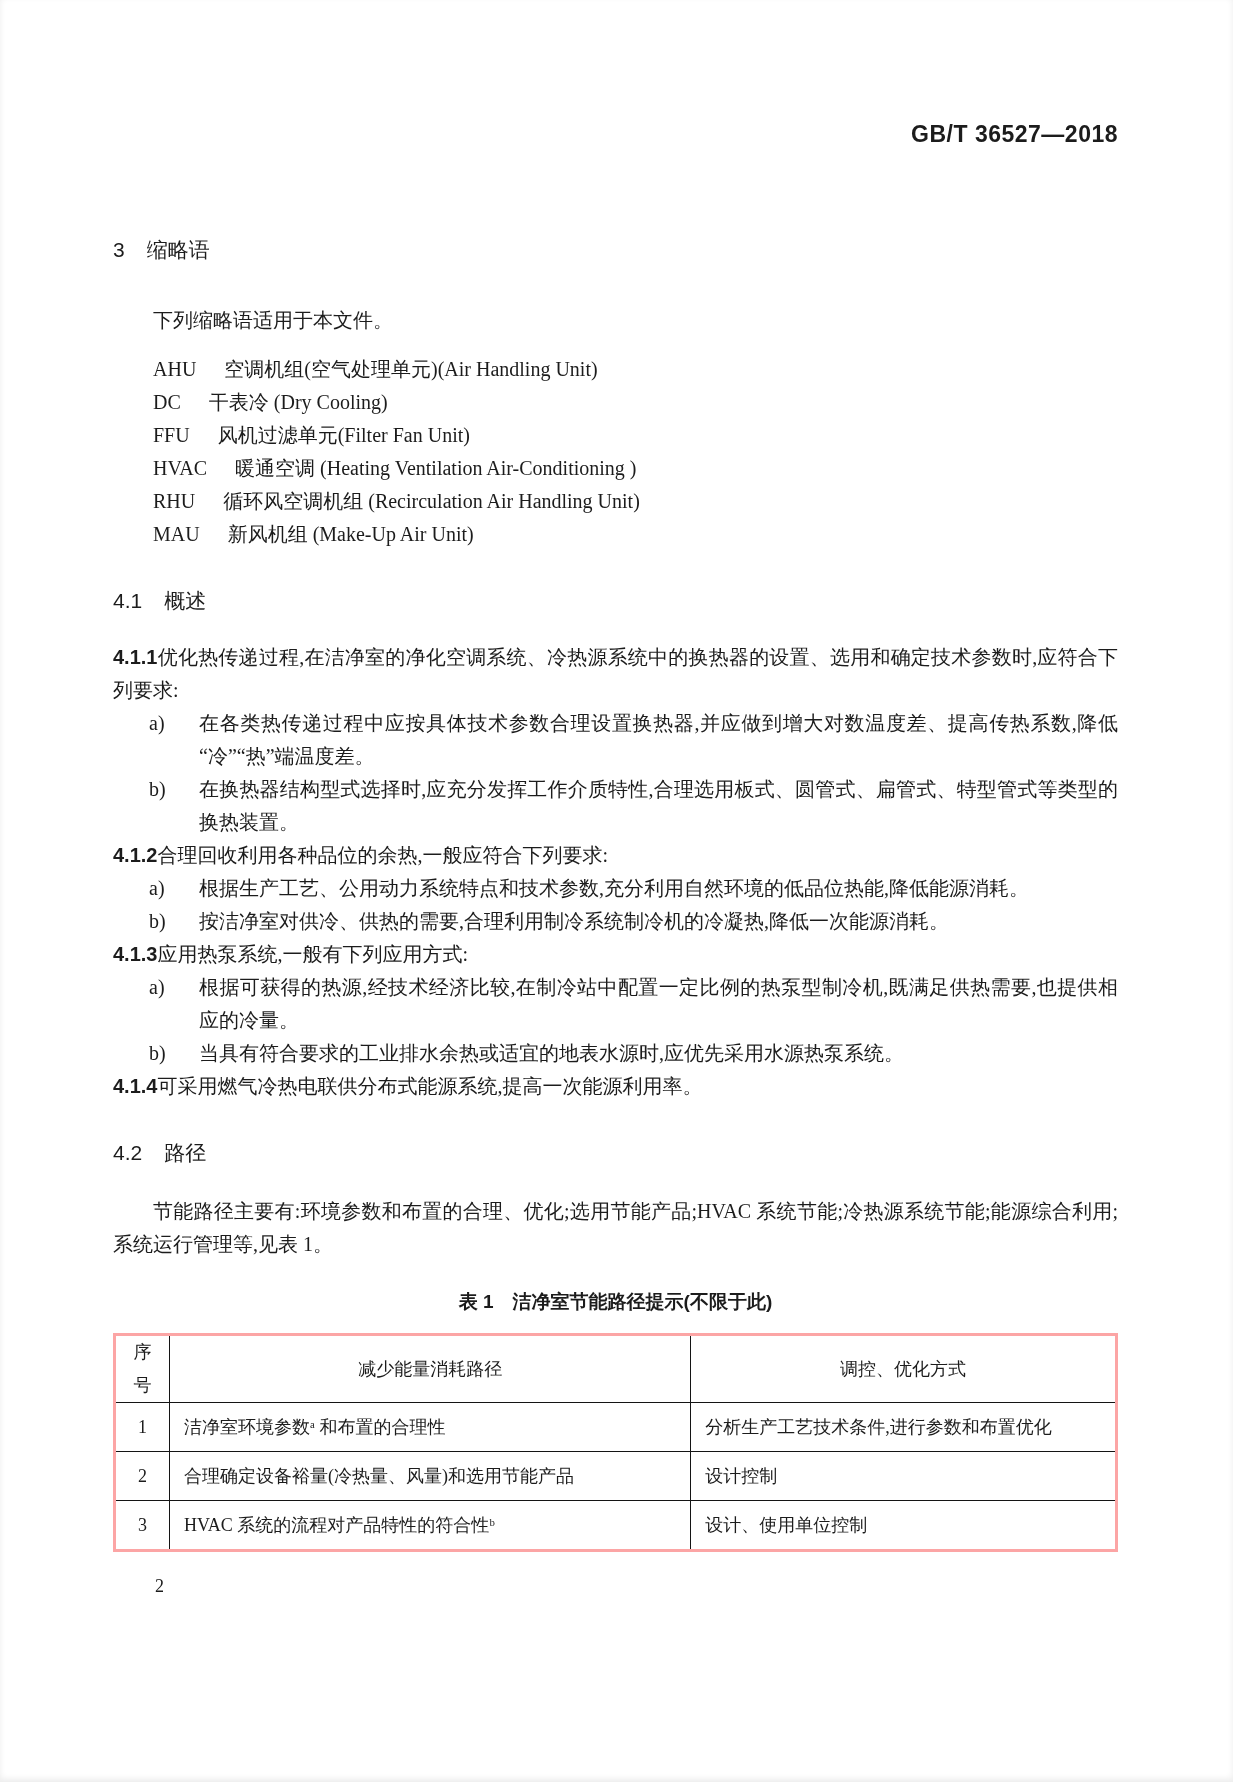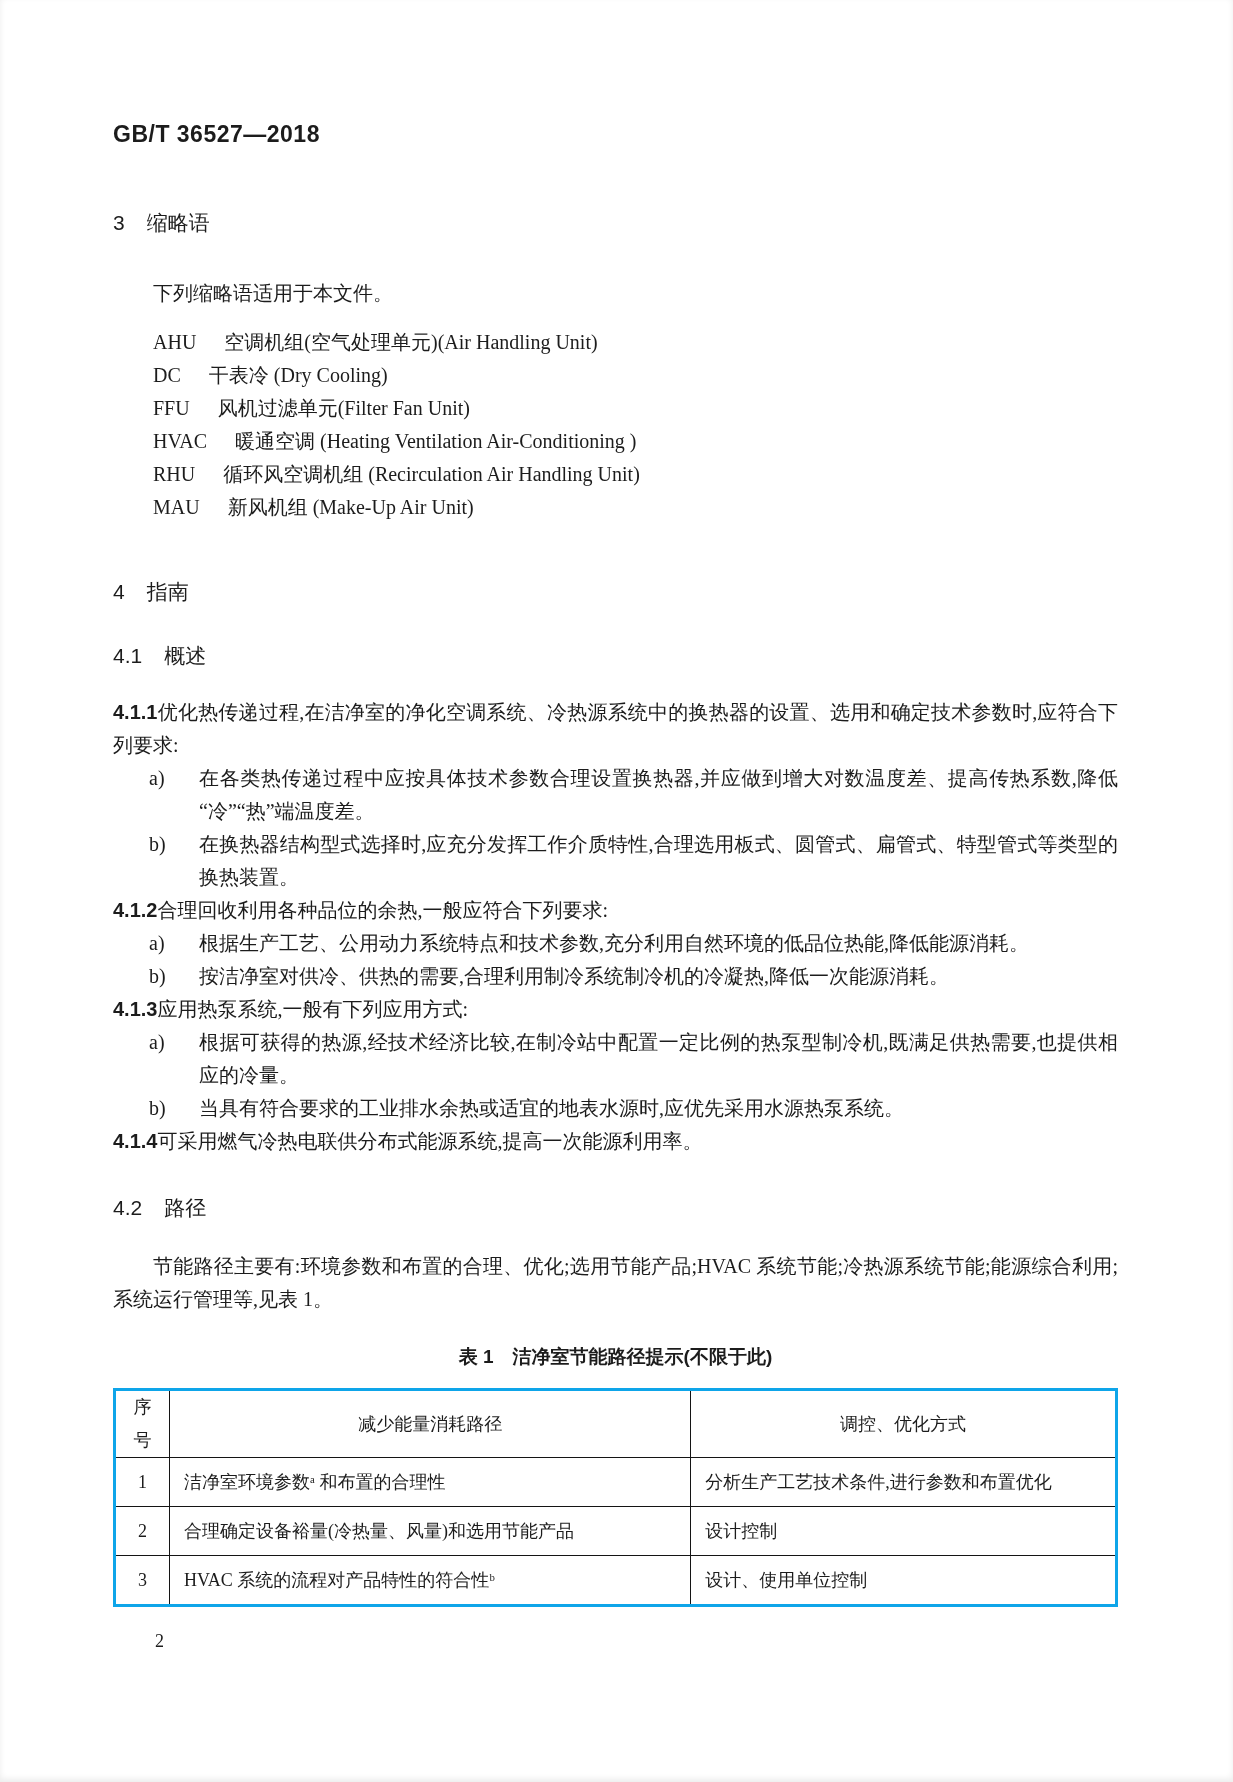--- a/index.html
+++ b/index.html
@@ -22,8 +22,9 @@
     font-weight: 700;
     font-size: 23px;
     line-height: 28px;
-    margin-bottom: 61px;
+    margin-bottom: 88px;
     letter-spacing: 0.5px;
+    text-align: right;
   }
   .heading {
     font-family: "Liberation Sans", "DejaVu Sans", sans-serif;

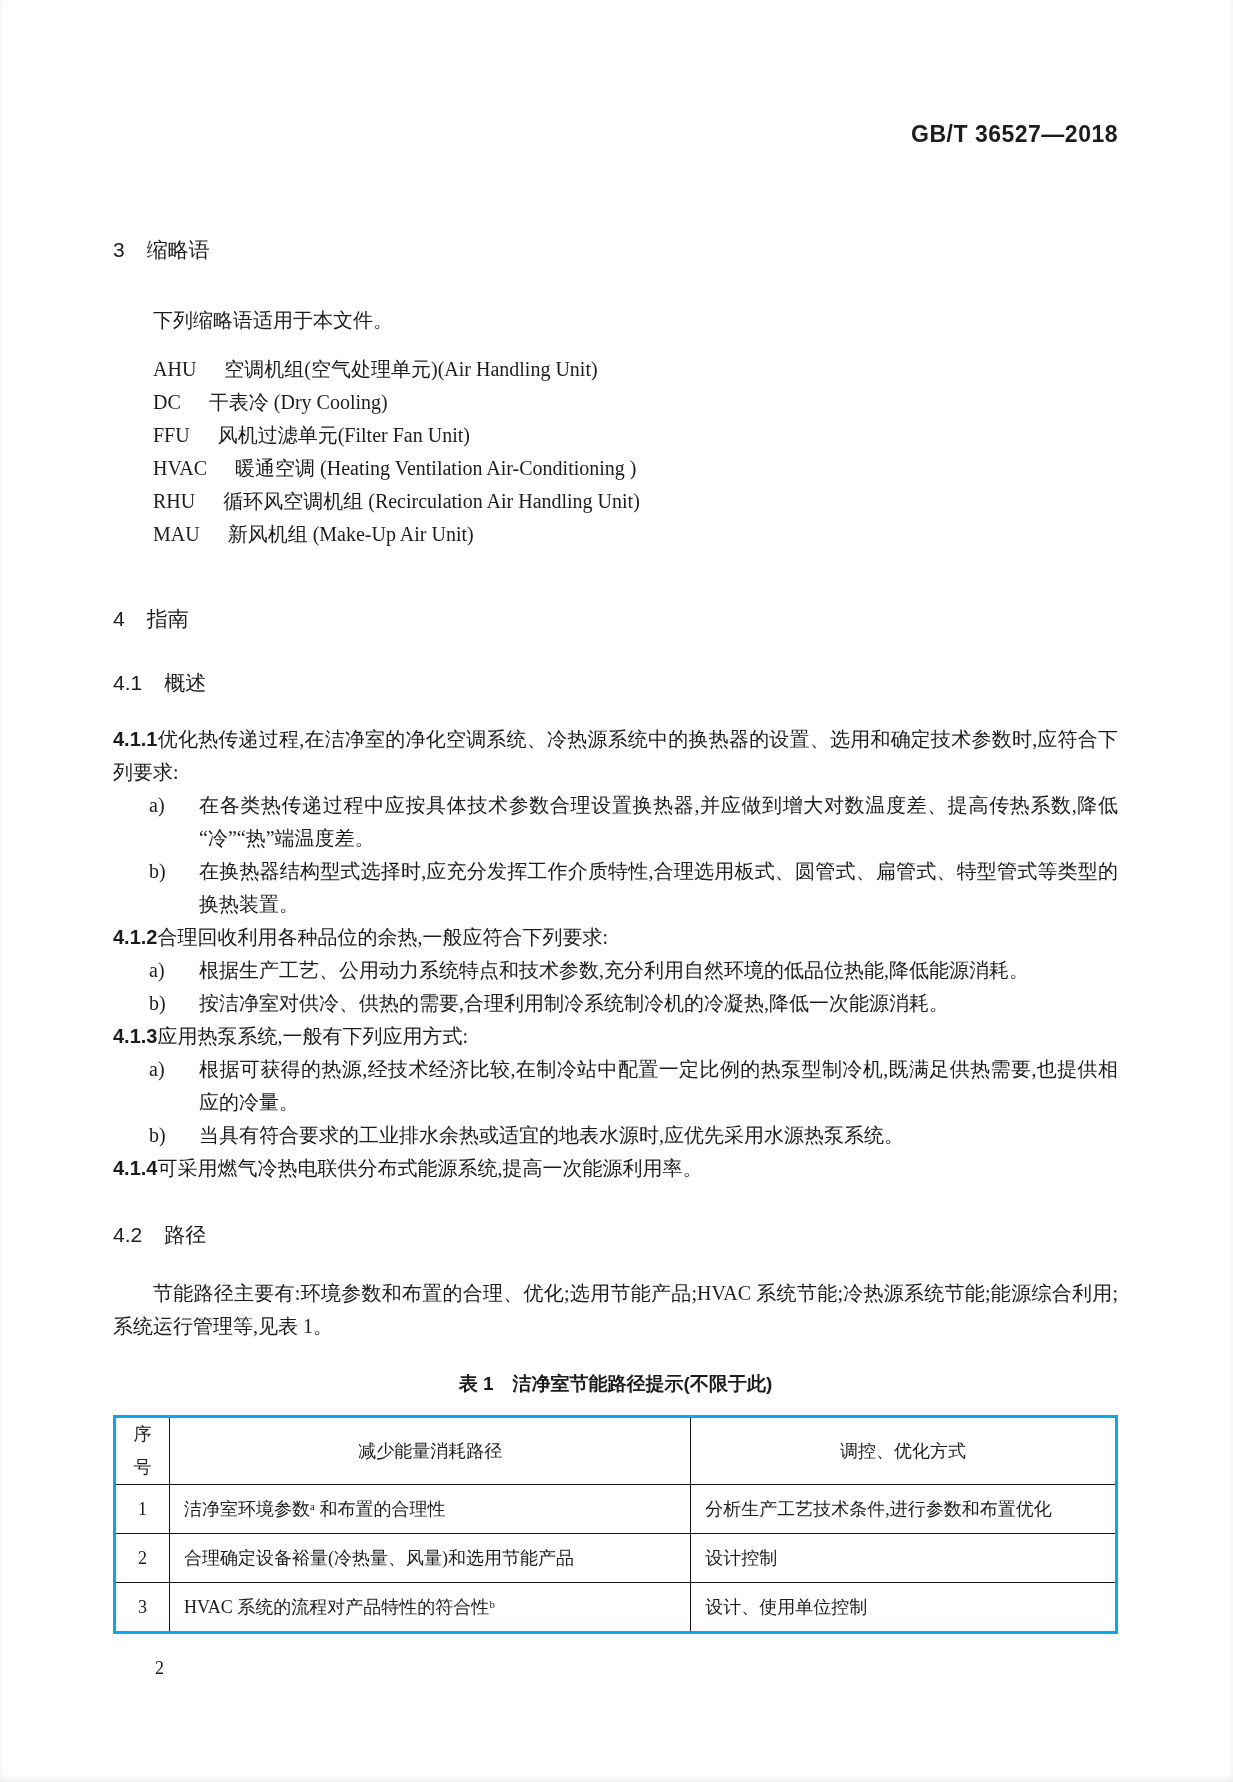--- a/index.html
+++ b/index.html
@@ -115,9 +115,6 @@
     </div>
   </div>
 
-  <div class="heading h4">
-    <span class="h-num">4</span><span>指南</span>
-  </div>
 
   <div class="heading h41">
     <span class="h-num">4.1</span><span>概述</span>

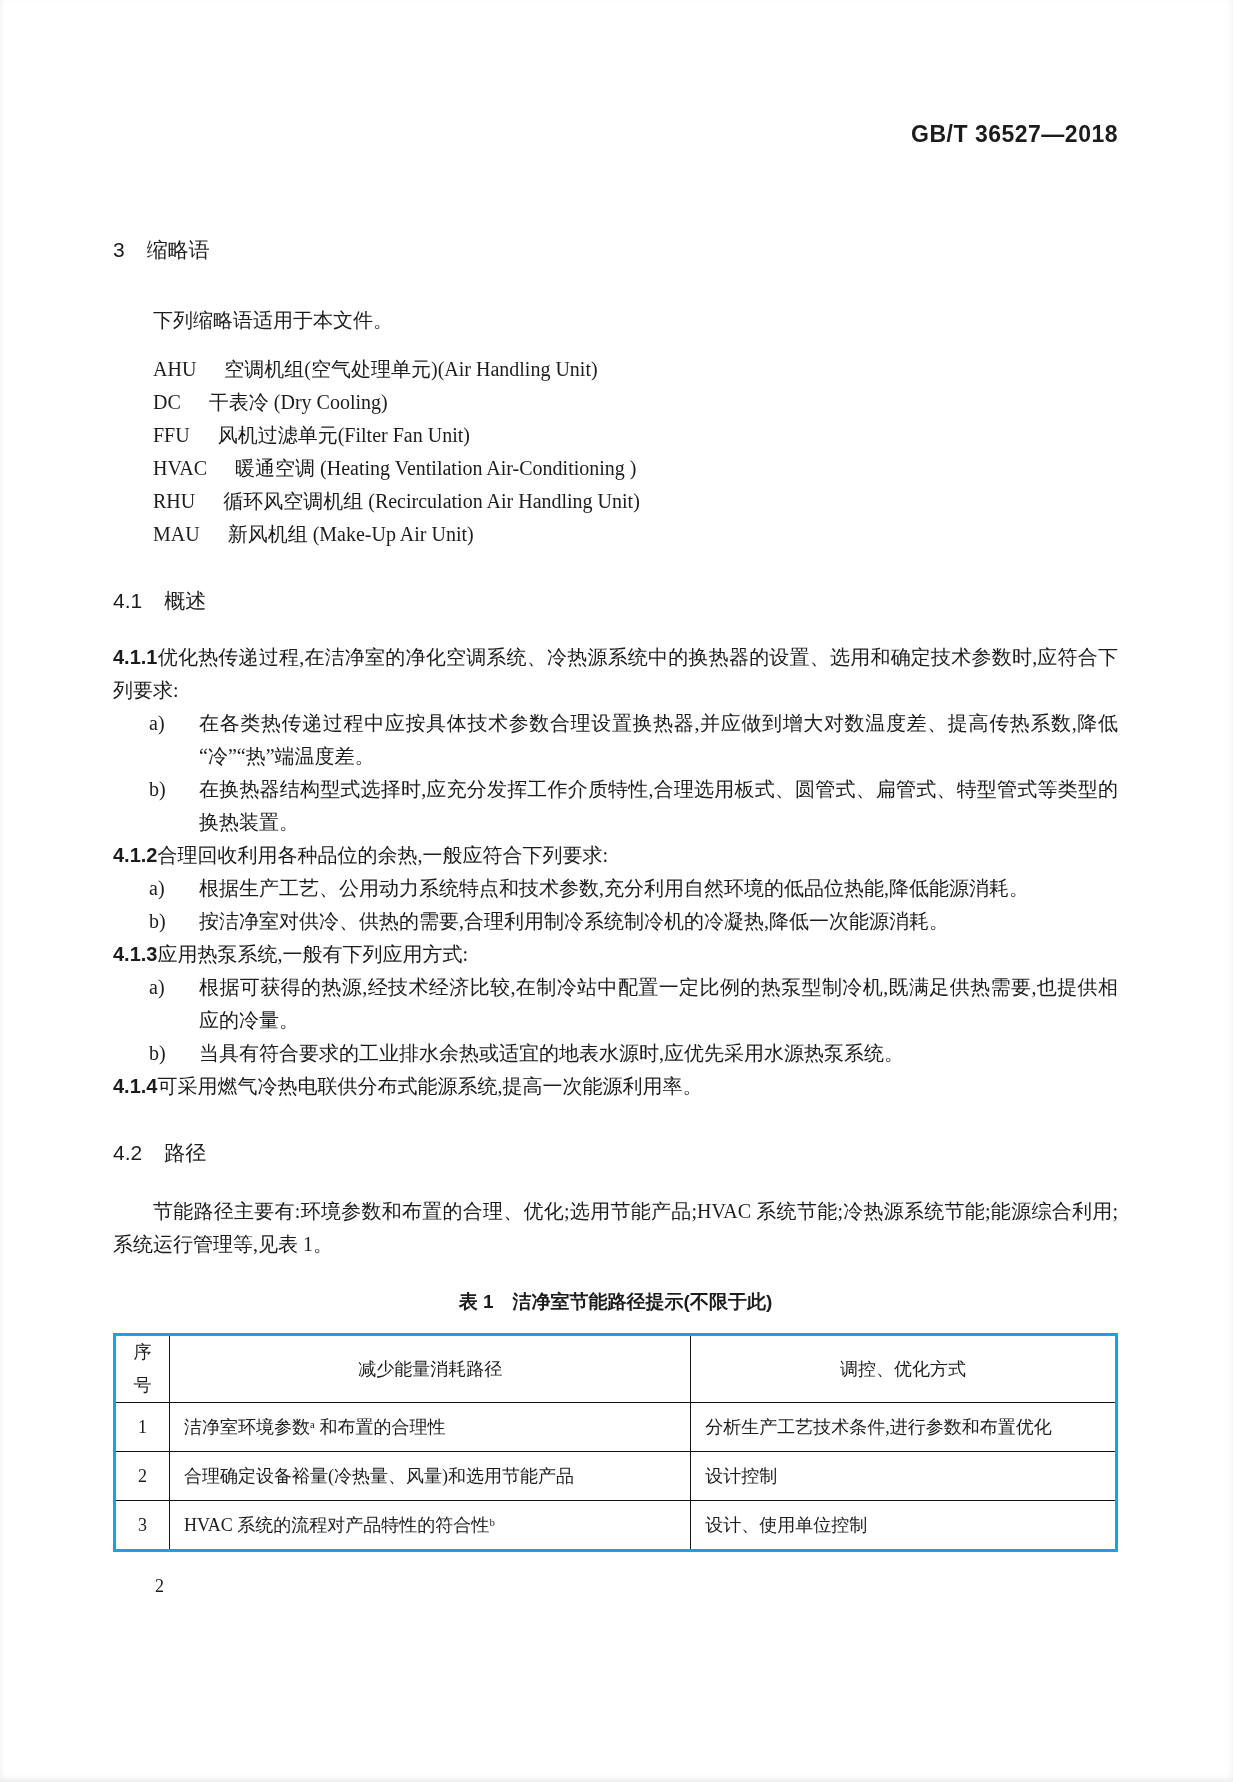--- a/index.html
+++ b/index.html
@@ -65,7 +65,7 @@
     margin-top: 18px;
     width: 100%;
     border-collapse: collapse;
-    border: 3px solid #0ea5e9;
+    border: 3px solid #fca5a5;
     font-size: 18px;
   }
   table.t1 th, table.t1 td {

